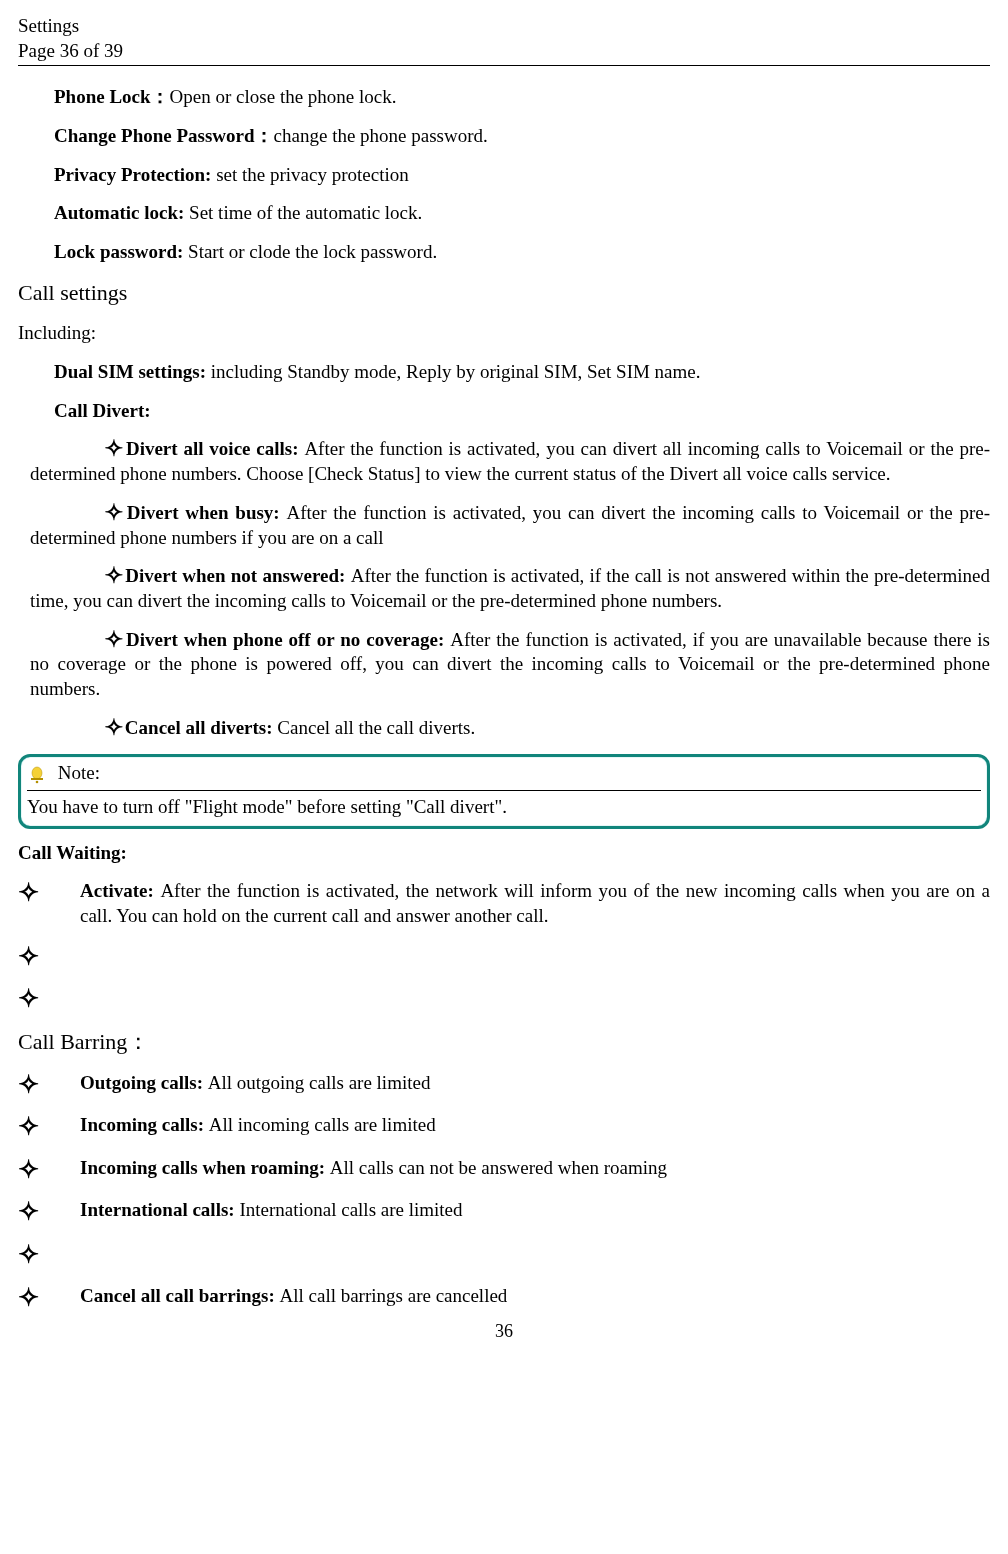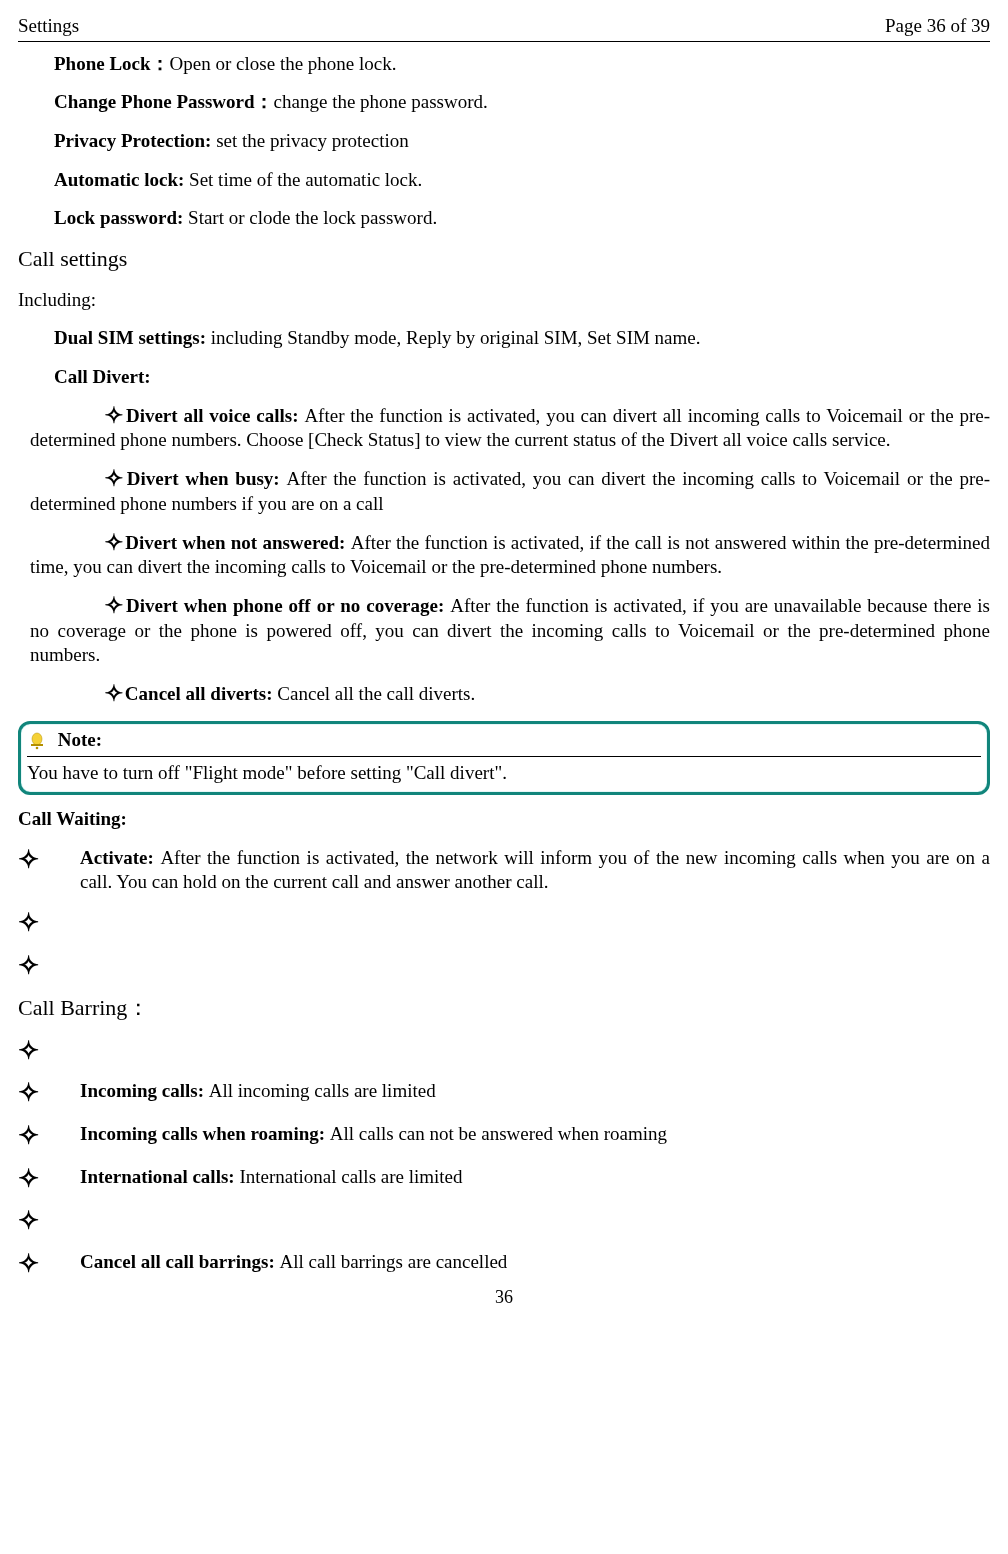--- a/index.html
+++ b/index.html
@@ -17,7 +17,8 @@
     justify-content: space-between;
     border-bottom: 1px solid #000;
     padding-bottom: 2px;
-    margin-bottom: 10px;
+    margin-bottom: 19px;
+    flex-direction: column;
   }
   .header-left, .header-right { font-size: 19px; }
   .para { margin: 0 0 14px 0; }

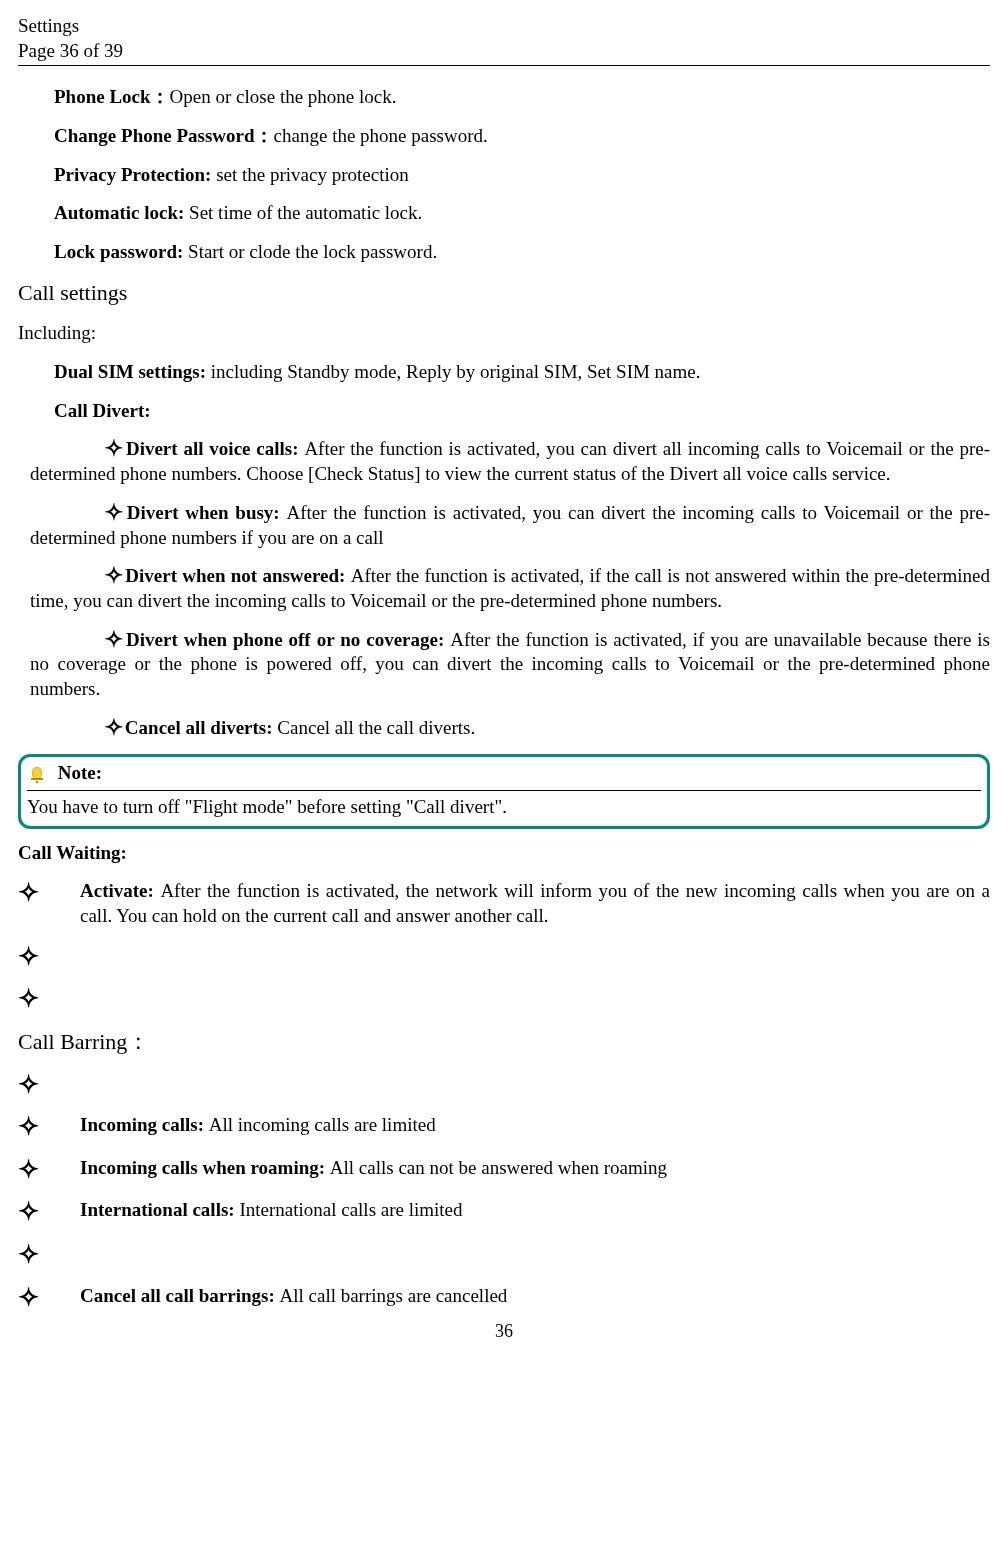--- a/index.html
+++ b/index.html
@@ -55,7 +55,7 @@
     vertical-align: middle;
     margin-right: 6px;
   }
-  .note-title { font-weight: bold; display: inline; }
+  .note-title { font-weight: normal; display: inline; }
   .note-hr {
     border: none;
     border-top: 1px solid #000;

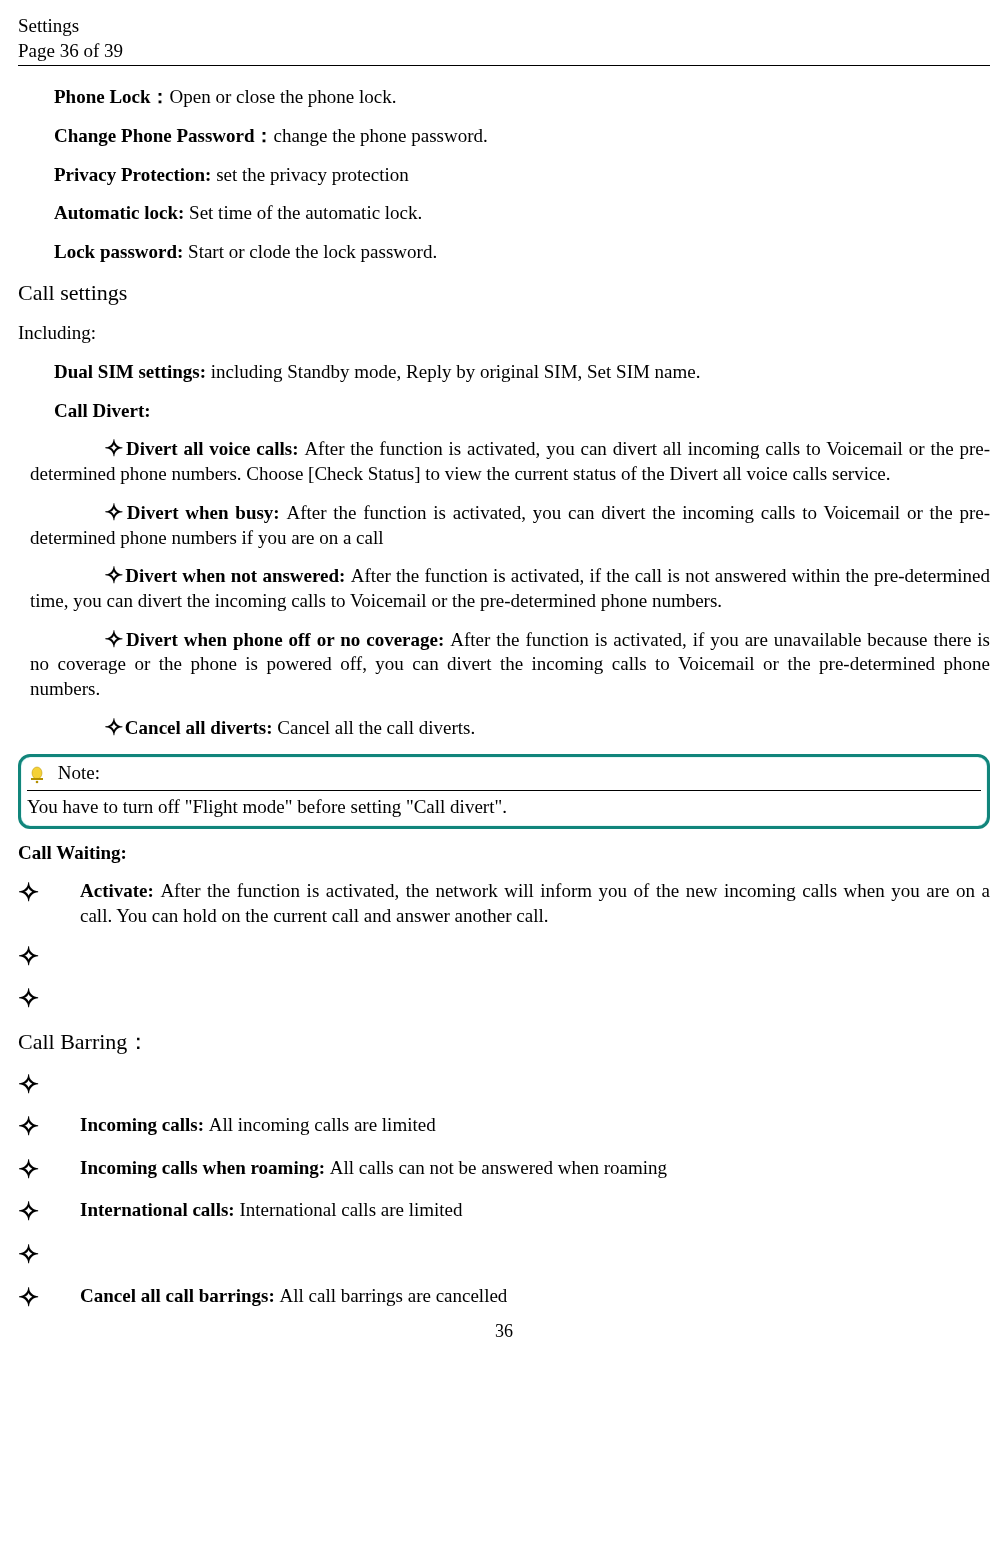--- a/index.html
+++ b/index.html
@@ -139,6 +139,7 @@
 
 <div class="list-item">
   <span class="list-marker">✧</span>
+  <span class="list-body"><span class="bold">Outgoing calls: </span><span>All outgoing calls are limited</span></span>
 </div>
 <div class="list-item">
   <span class="list-marker">✧</span>

